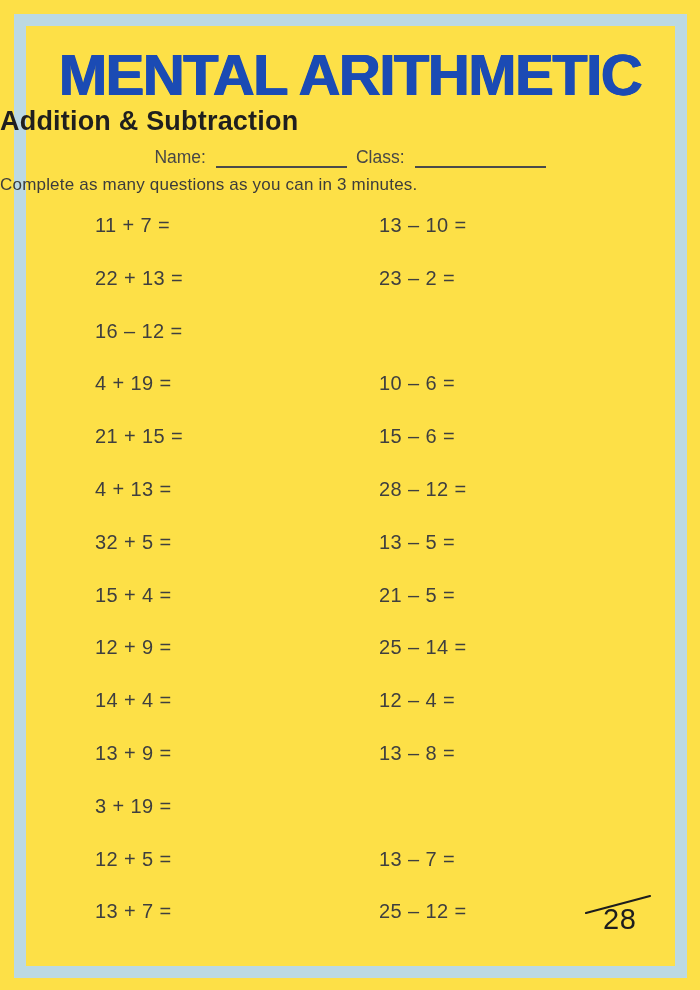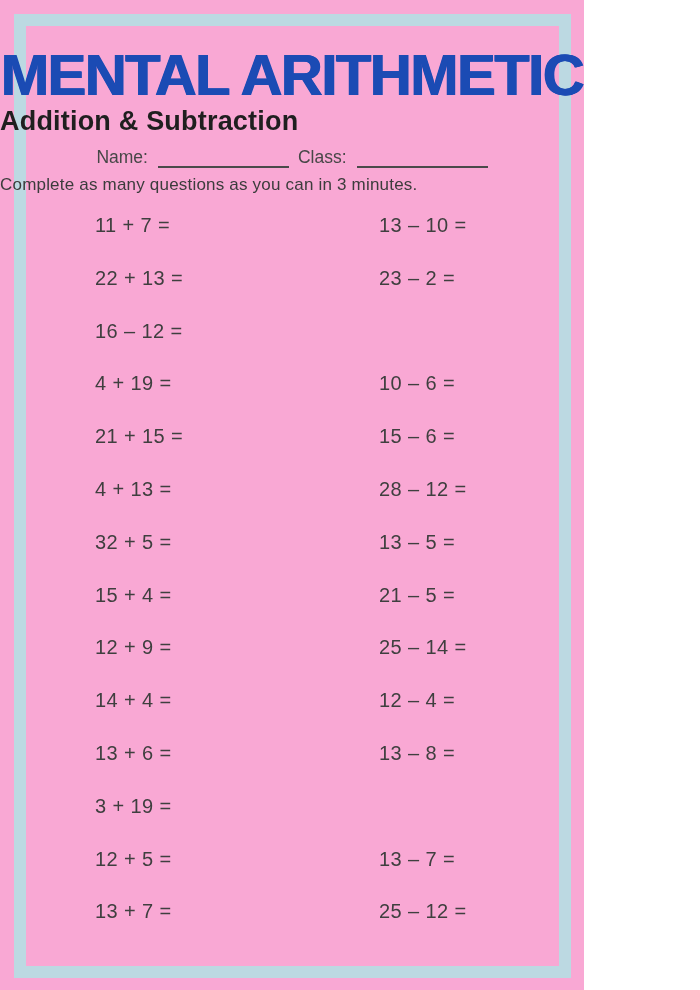--- a/index.html
+++ b/index.html
@@ -9,9 +9,9 @@
   }
   .page {
     position: relative;
-    width: 584px;
+    width: 700px;
     height: 990px;
-    background: #f9a8d4;
+    background: #fde047;
     font-family: "Liberation Sans", "DejaVu Sans", sans-serif;
     overflow: hidden;
   }

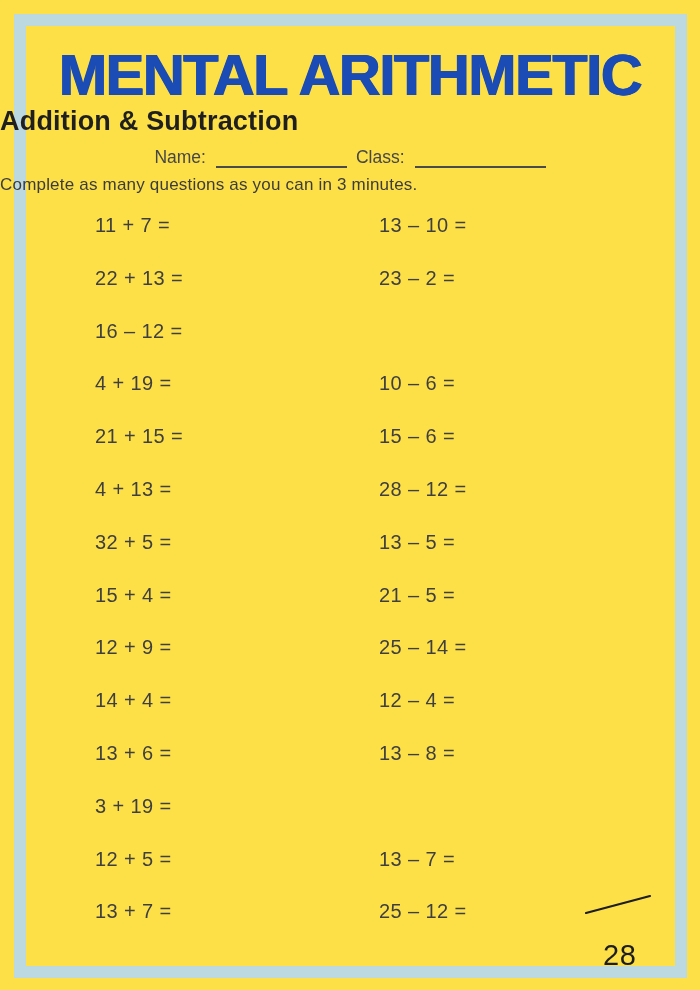--- a/index.html
+++ b/index.html
@@ -187,7 +187,7 @@
       <span class="prob">12 – 4 =</span>
     </div>
     <div class="prow">
-      <span class="prob">13 + 6 =</span>
+      <span class="prob">13 + 9 =</span>
       <span class="prob">13 – 8 =</span>
     </div>
     <div class="prow">

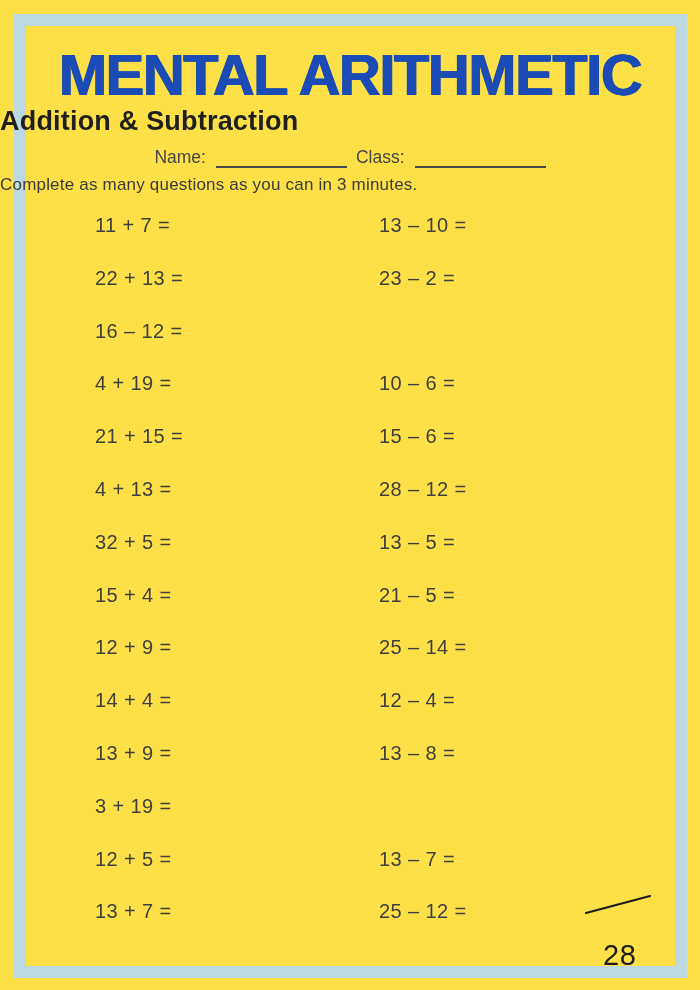--- a/index.html
+++ b/index.html
@@ -123,7 +123,6 @@
     font-weight: 500;
     color: #1d1d1d;
     letter-spacing: 0.5px;
-    margin-top: 36px;
   }
 </style>
 </head>

